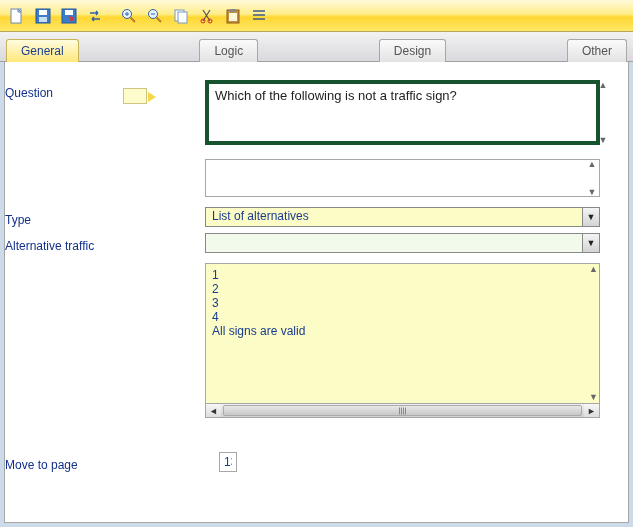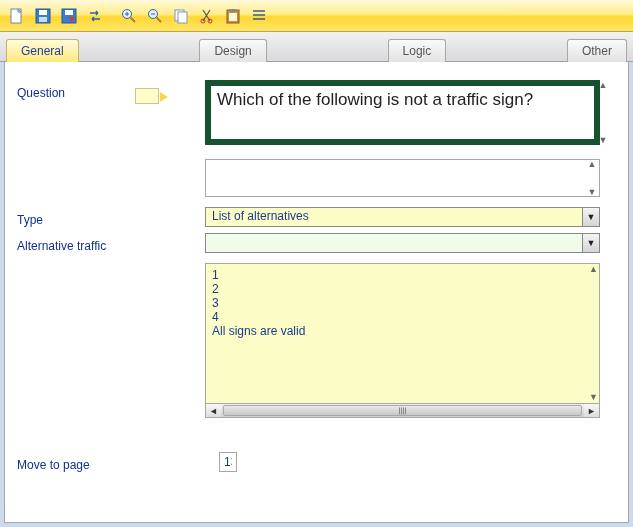--- a/index.html
+++ b/index.html
@@ -301,8 +301,8 @@
 
 <div class="tabstrip">
   <div class="tab active">General</div>
+  <div class="tab">Logic</div>
   <div class="tab">Design</div>
-  <div class="tab">Logic</div>
   <div class="tab">Other</div>
 </div>
 

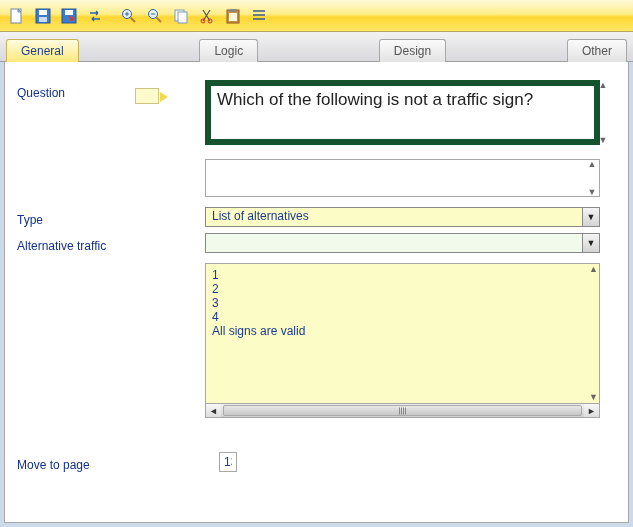--- a/index.html
+++ b/index.html
@@ -68,7 +68,7 @@
   }
   .labelcol {
     width:200px;
-    padding-left:12px;
+    padding-left:0;
     padding-top:6px;
     font-size:12px;
     color:#12308C;

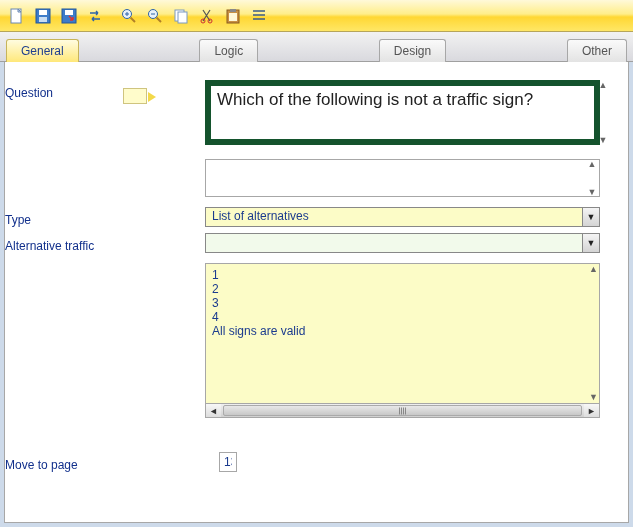--- a/index.html
+++ b/index.html
@@ -99,9 +99,9 @@
   }
   .question-box {
     width:395px; height:65px;
-    border:6px solid #14532d;
+    border:4px solid #14532d;
     background:#FFFFFF;
-    font-size:17px;
+    font-size:13px;
     color:#222;
     padding:4px 6px;
     resize:none;

